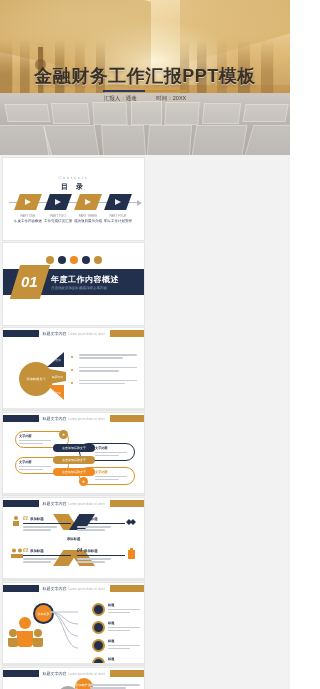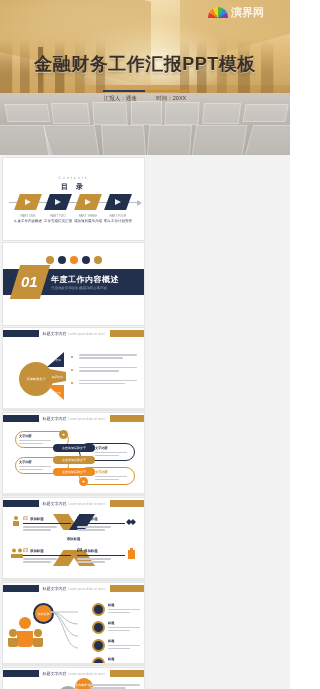--- a/index.html
+++ b/index.html
@@ -165,10 +165,6 @@
       <div class="tile" style="left:86%;top:52%;width:20%;height:46%;transform:skewX(-16deg);"></div>
     </div>
 
-    <div class="hero-logo">
-      <div class="fan"></div>
-      <div class="logo-text">演界网</div>
-    </div>
 
     <div class="hero-title">金融财务工作汇报PPT模板</div>
     <div class="hero-rule"></div>

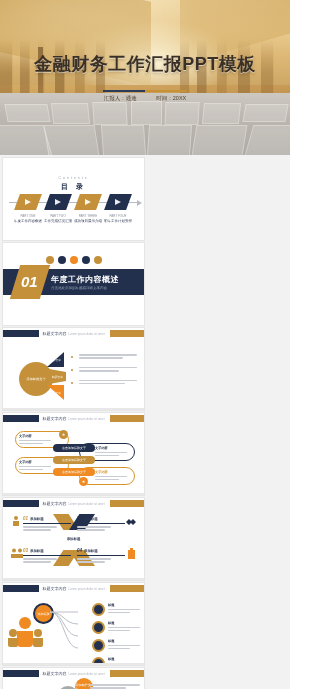--- a/index.html
+++ b/index.html
@@ -48,7 +48,7 @@
          #e23b2e 0deg 30deg,#f08a1e 30deg 60deg,#f3d515 60deg 90deg,
          #46b34a 90deg 120deg,#2d8bd6 120deg 150deg,#7a3fa8 150deg 180deg);}
   .logo-text{font-size:11px;font-weight:bold;color:rgba(255,255,255,.82);letter-spacing:0px;}
-  .hero-title{position:absolute;left:0;right:0;top:52px;text-align:center;
+  .hero-title{position:absolute;left:0;right:0;top:64px;text-align:center;
       font-size:18px;font-weight:bold;letter-spacing:.5px;color:#3b3025;
       text-shadow:0 1px 0 rgba(255,255,255,.55),0 2px 3px rgba(90,60,20,.35);}
   .hero-sub{position:absolute;left:0;right:0;top:76px;text-align:center;

